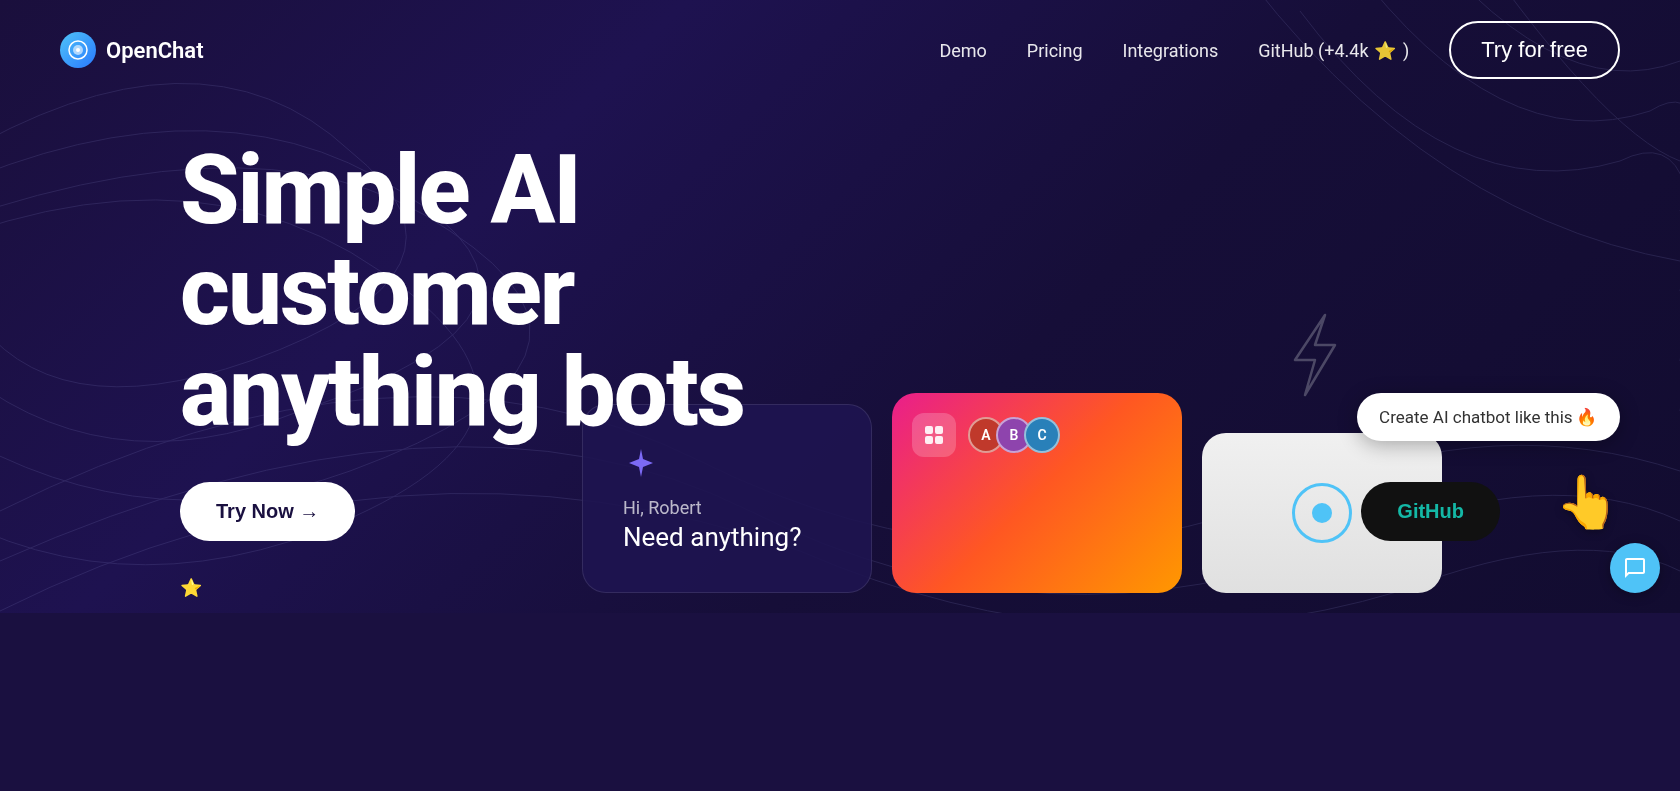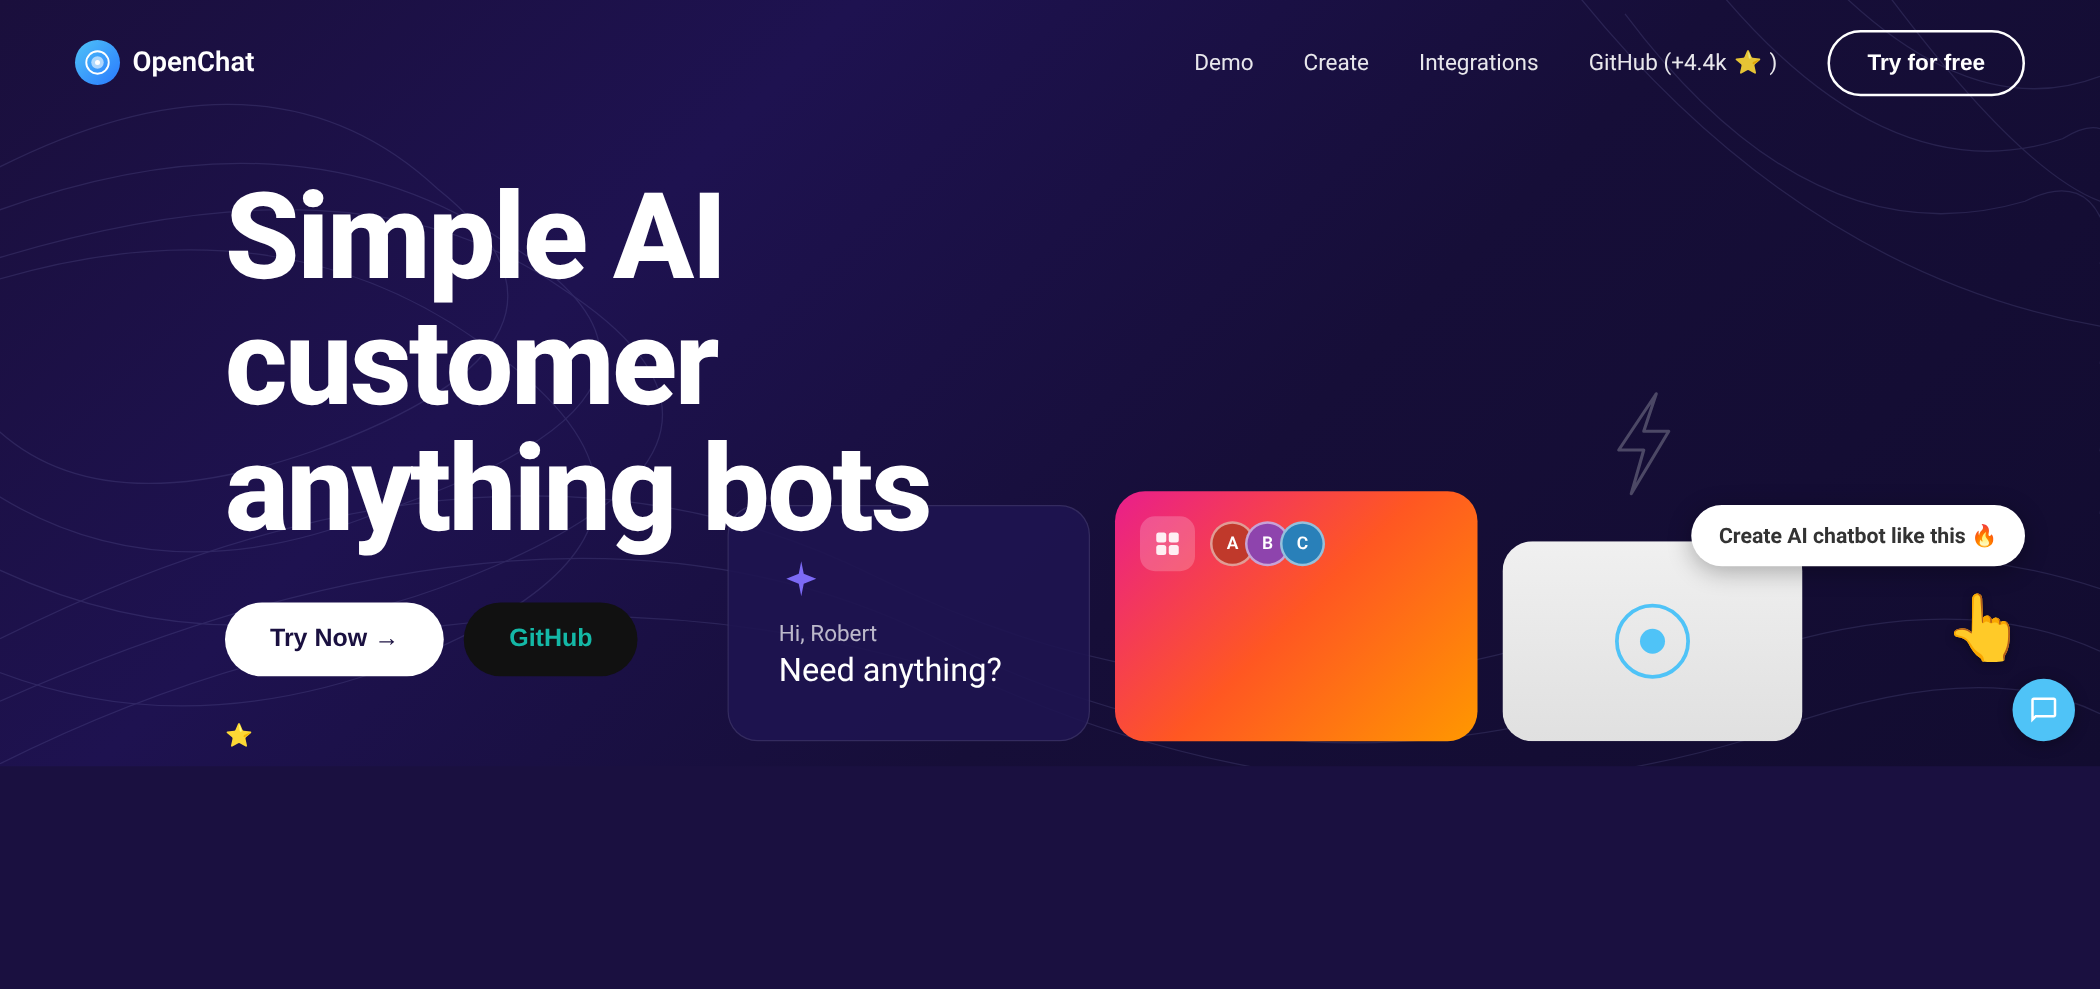--- a/index.html
+++ b/index.html
@@ -367,7 +367,7 @@
 
     <div class="nav-links">
       <a class="nav-link">Demo</a>
-      <a class="nav-link">Create</a>
+      <a class="nav-link">Pricing</a>
       <a class="nav-link">Integrations</a>
       <a class="nav-link github-link">
         <span>GitHub (+4.4k</span>

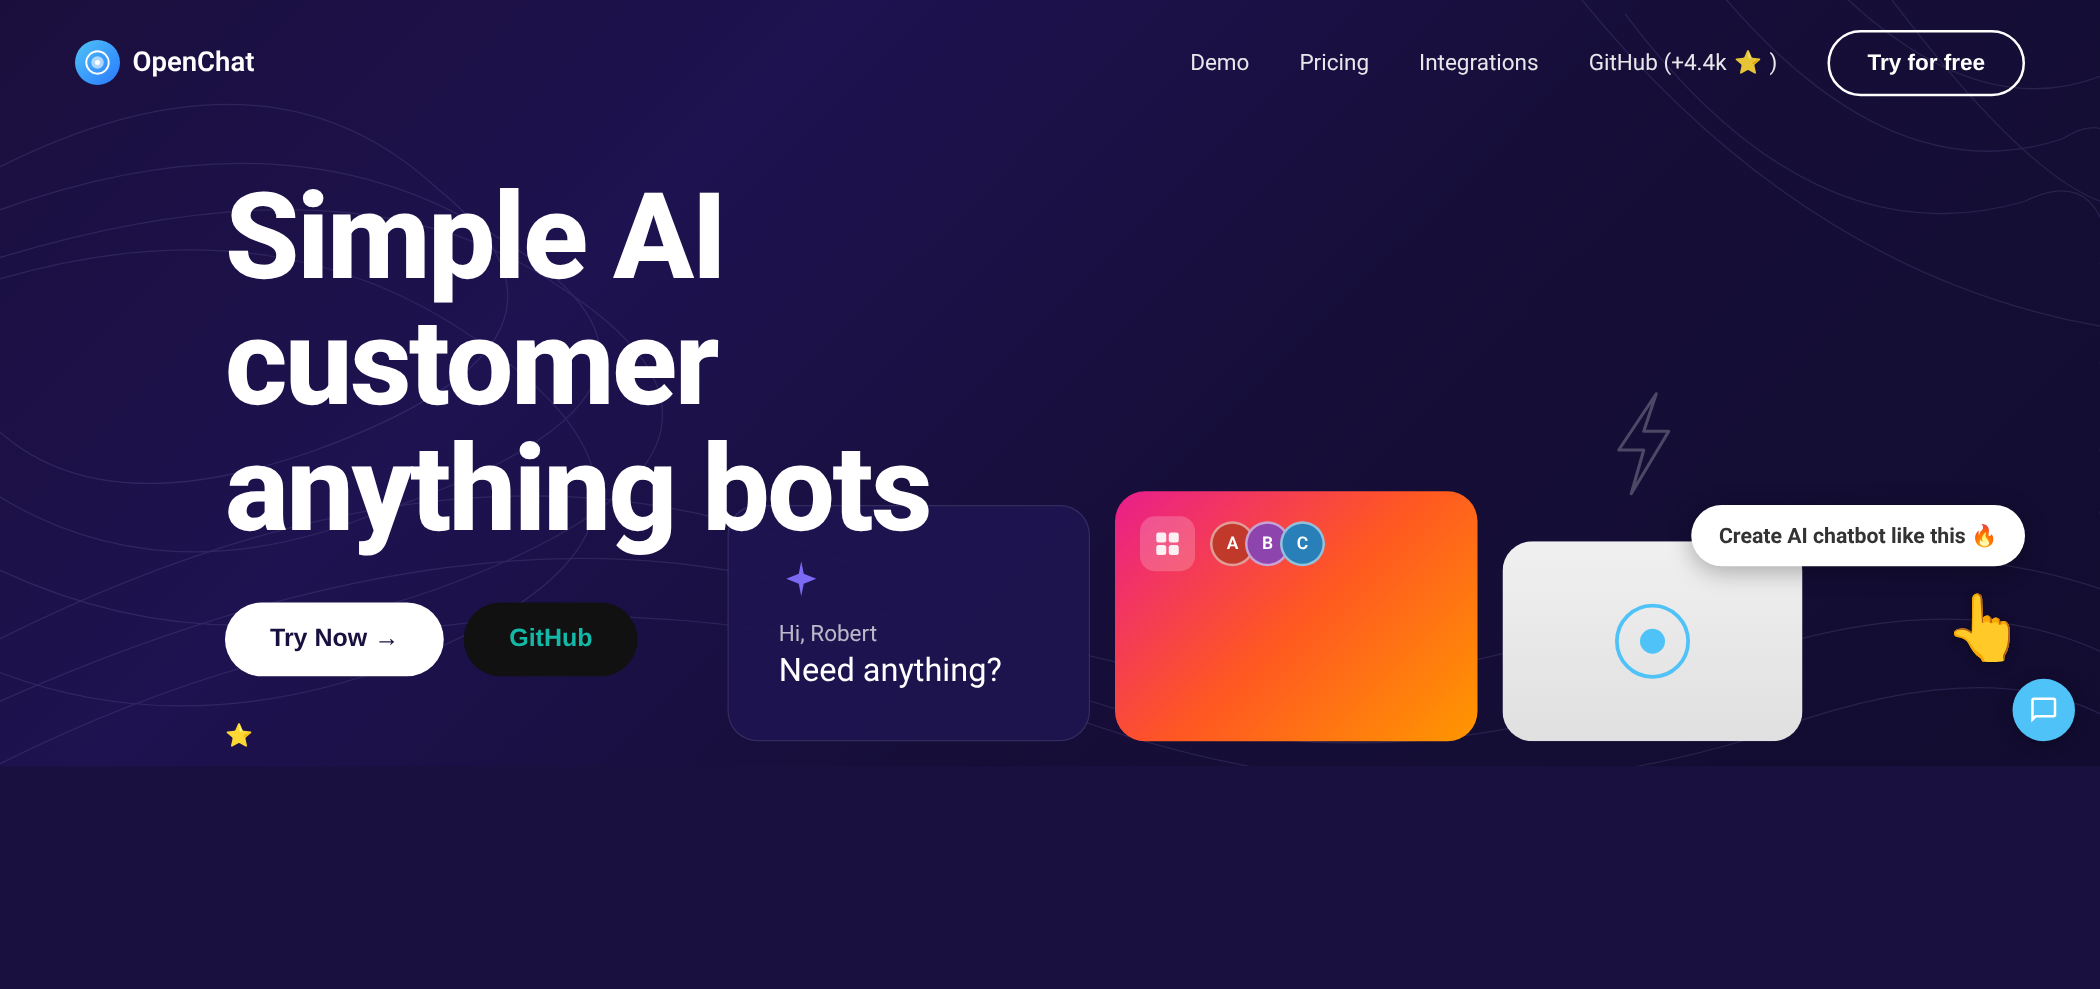--- a/index.html
+++ b/index.html
@@ -98,8 +98,8 @@
       padding: 14px 30px;
       color: white;
       background: transparent;
-      font-size: 18px;
-      font-weight: 700;
+      font-size: 22px;
+      font-weight: 400;
       cursor: pointer;
       transition: background 0.2s;
     }

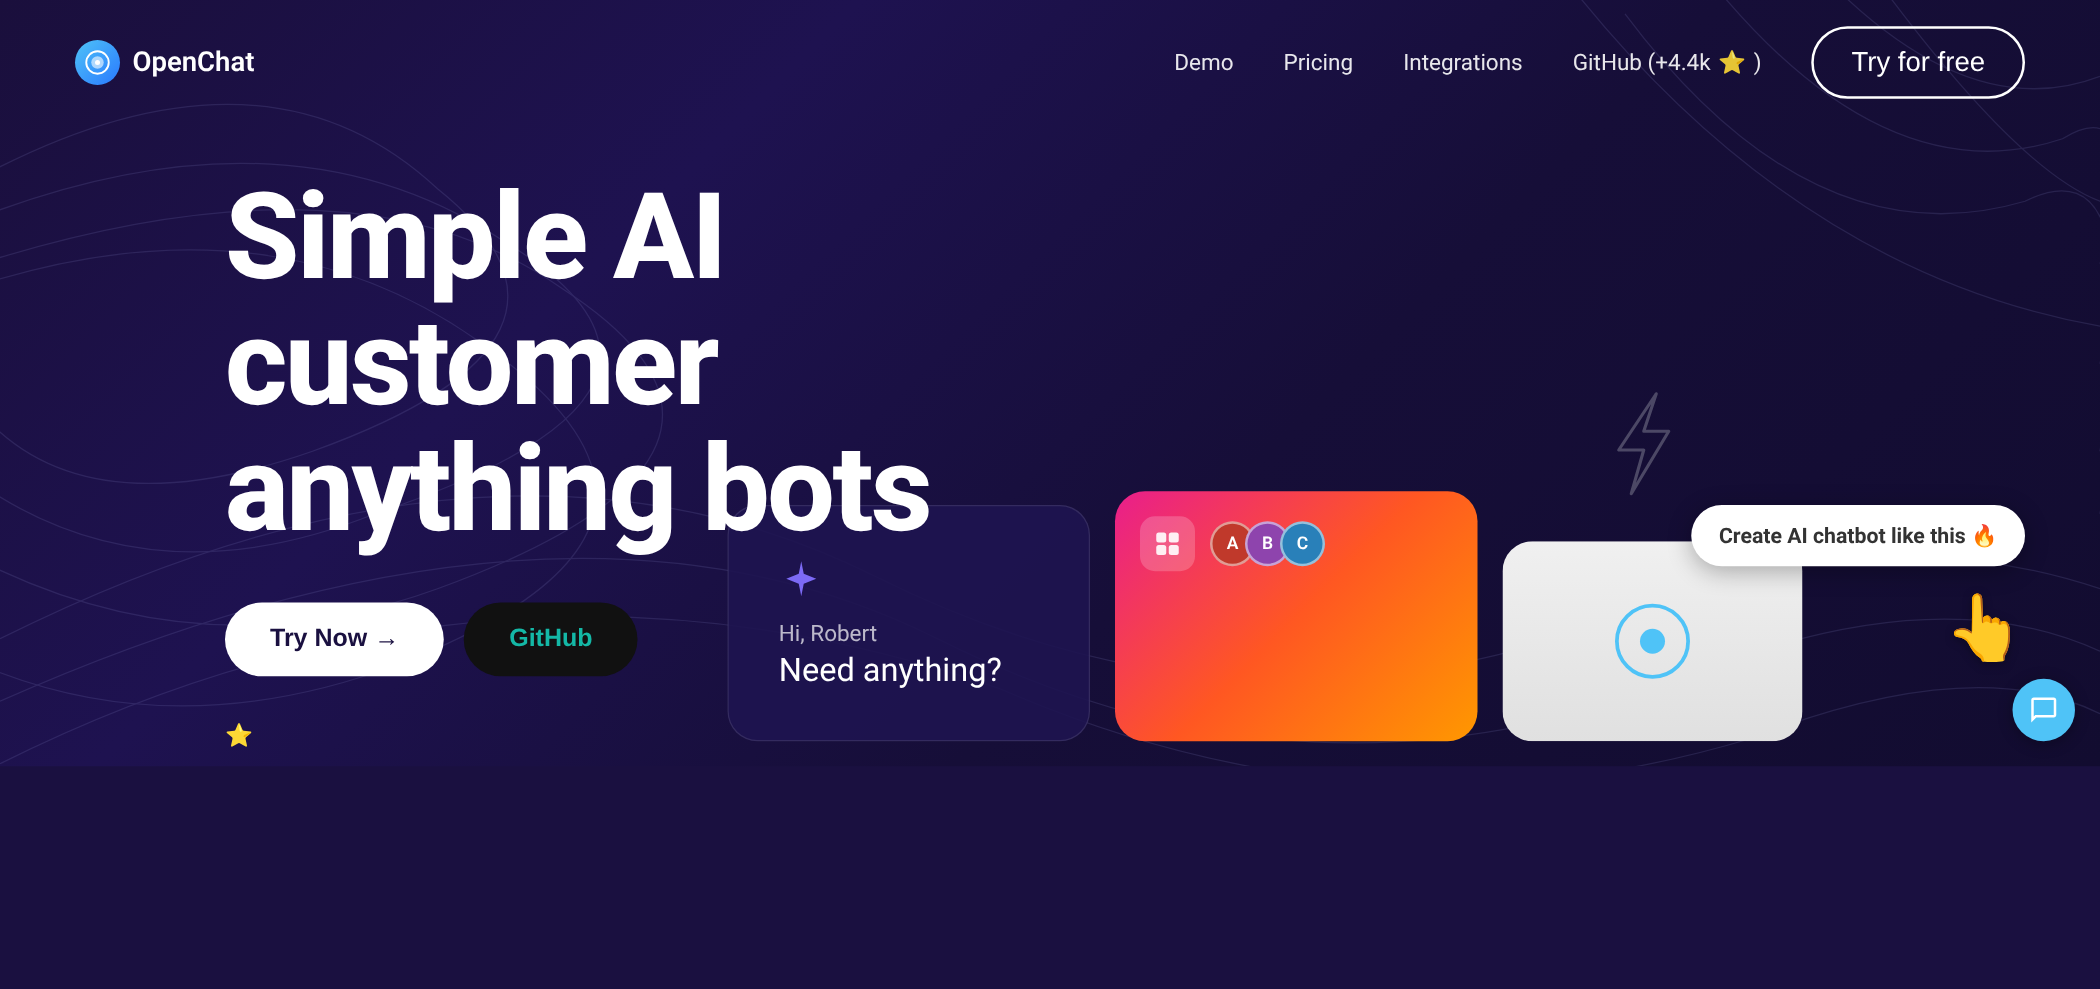--- a/index.html
+++ b/index.html
@@ -284,14 +284,14 @@
     
     .chatbot-tooltip {
       position: absolute;
-      bottom: 160px;
+      bottom: 172px;
       right: 60px;
       z-index: 20;
       background: white;
       border-radius: 50px;
       padding: 14px 22px;
       font-size: 17px;
-      font-weight: 700;
+      font-weight: 400;
       color: #333;
       display: flex;
       align-items: flex-start;

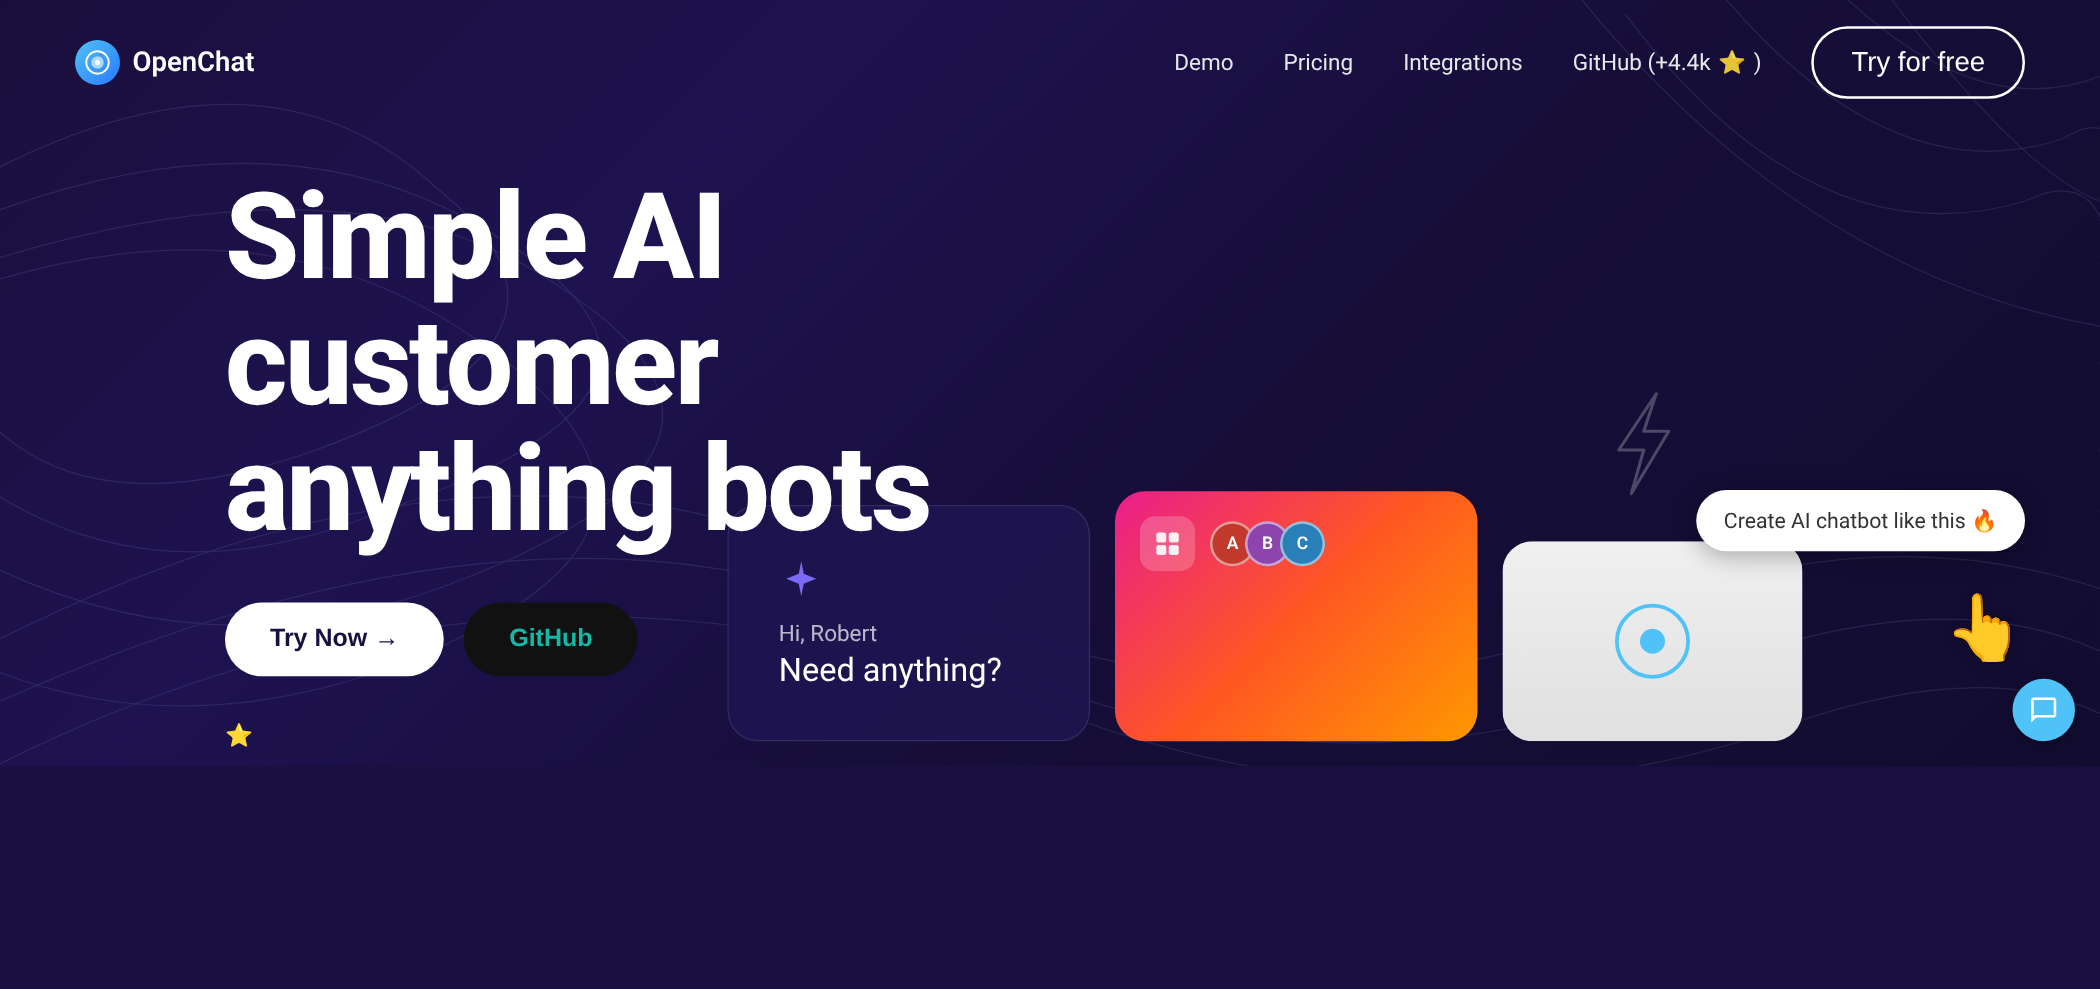--- a/index.html
+++ b/index.html
@@ -125,6 +125,7 @@
       display: flex;
       gap: 16px;
       margin-bottom: 36px;
+      justify-content: space-between;
     }
 
     .try-now-btn {

